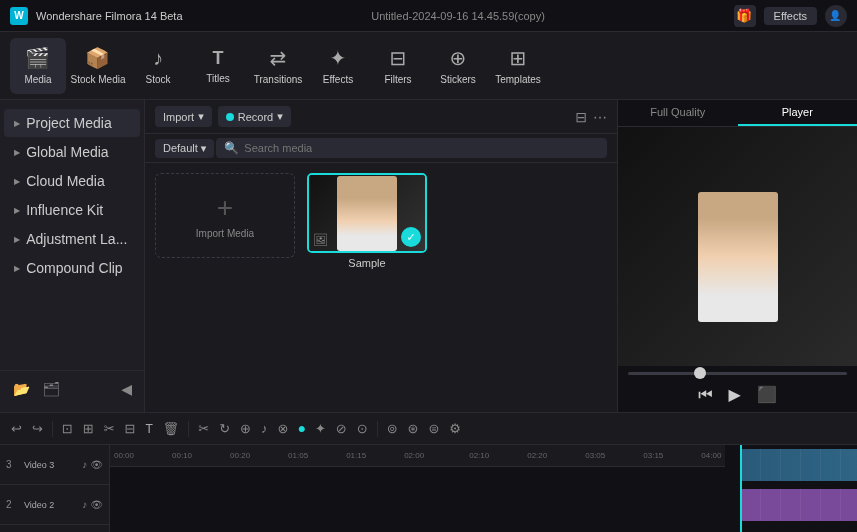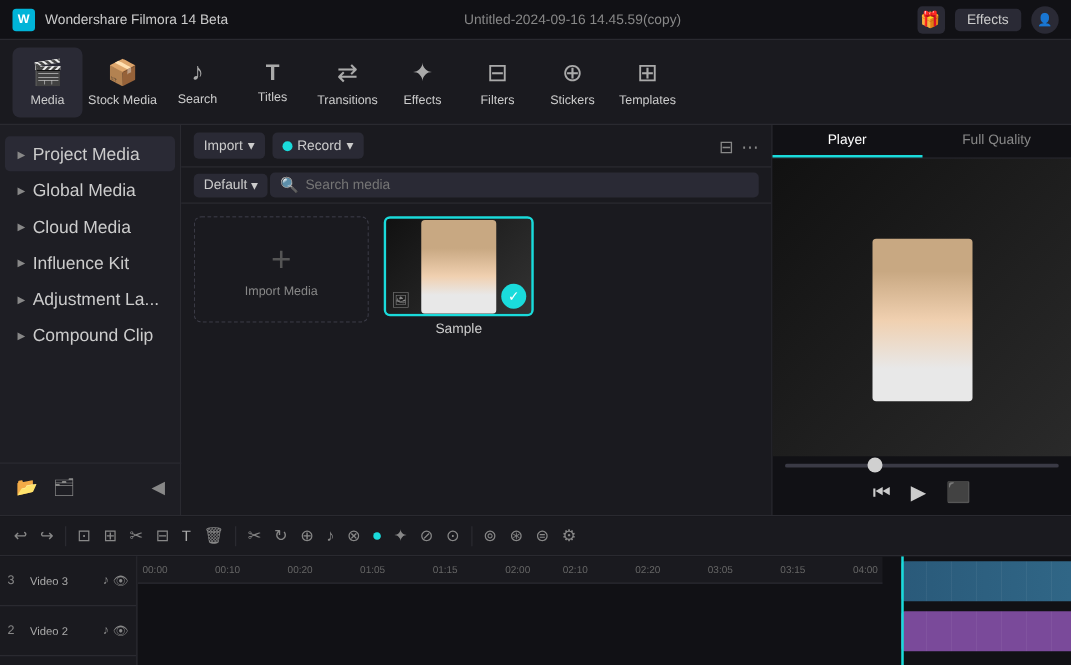--- a/index.html
+++ b/index.html
@@ -301,7 +301,7 @@
   </div>
   <div class="toolbar-item inactive">
     <span class="t-icon">♪</span>
-    <span class="t-label">Search</span>
+    <span class="t-label">Stock</span>
   </div>
   <div class="toolbar-item inactive">
     <span class="t-icon" style="font-style:normal;font-weight:bold;font-size:18px;color:#aaa;">T</span>

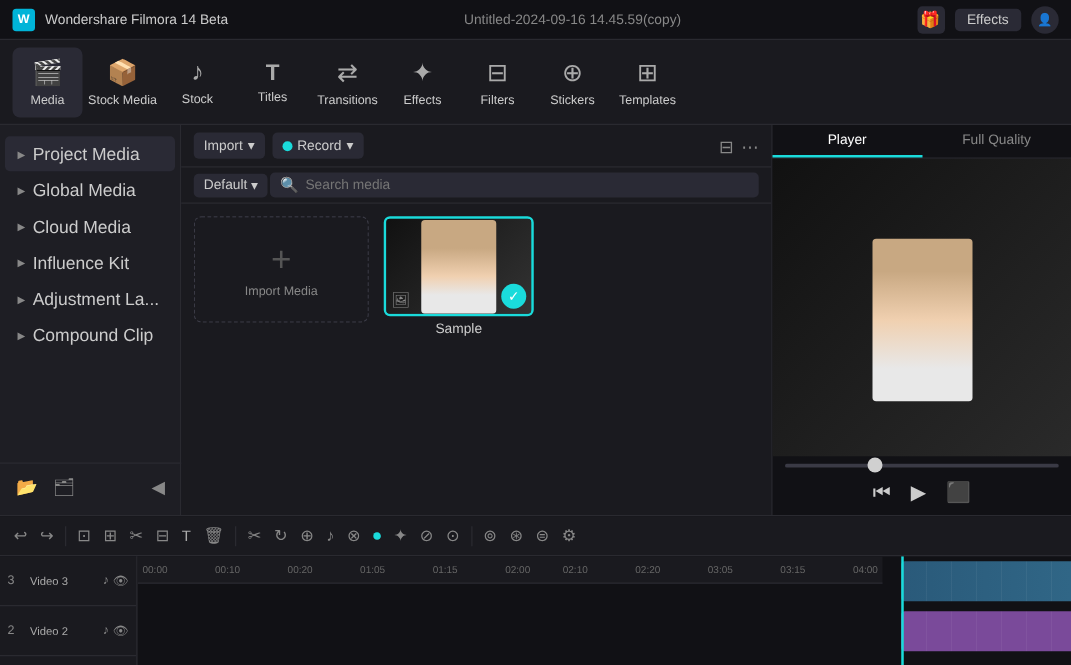--- a/index.html
+++ b/index.html
@@ -412,8 +412,8 @@
 
   <div id="preview-panel">
     <div id="preview-tabs">
+      <div class="preview-tab">Full Quality</div>
       <div class="preview-tab active">Player</div>
-      <div class="preview-tab">Full Quality</div>
     </div>
     <div id="preview-video">
       <div class="preview-video-bg">

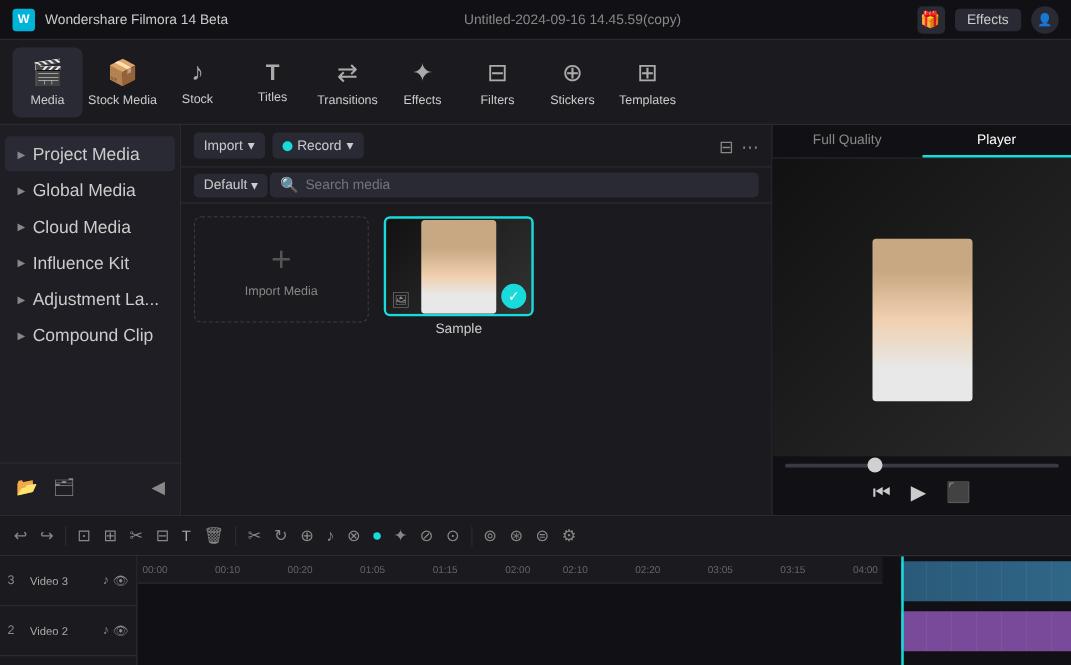--- a/index.html
+++ b/index.html
@@ -486,7 +486,7 @@
         <span class="ruler-mark" style="margin-right:38px;font-size:8px;">00:20</span>
         <span class="ruler-mark" style="margin-right:38px;font-size:8px;">01:05</span>
         <span class="ruler-mark" style="margin-right:38px;font-size:8px;">01:15</span>
-        <span class="ruler-mark" style="margin-right:26px;font-size:8px;">02:00</span>
+        <span class="ruler-mark" style="margin-right:45px;font-size:8px;">02:00</span>
         <span class="ruler-mark" style="margin-right:38px;font-size:8px;">02:10</span>
         <span class="ruler-mark" style="margin-right:38px;font-size:8px;">02:20</span>
         <span class="ruler-mark" style="margin-right:38px;font-size:8px;">03:05</span>

